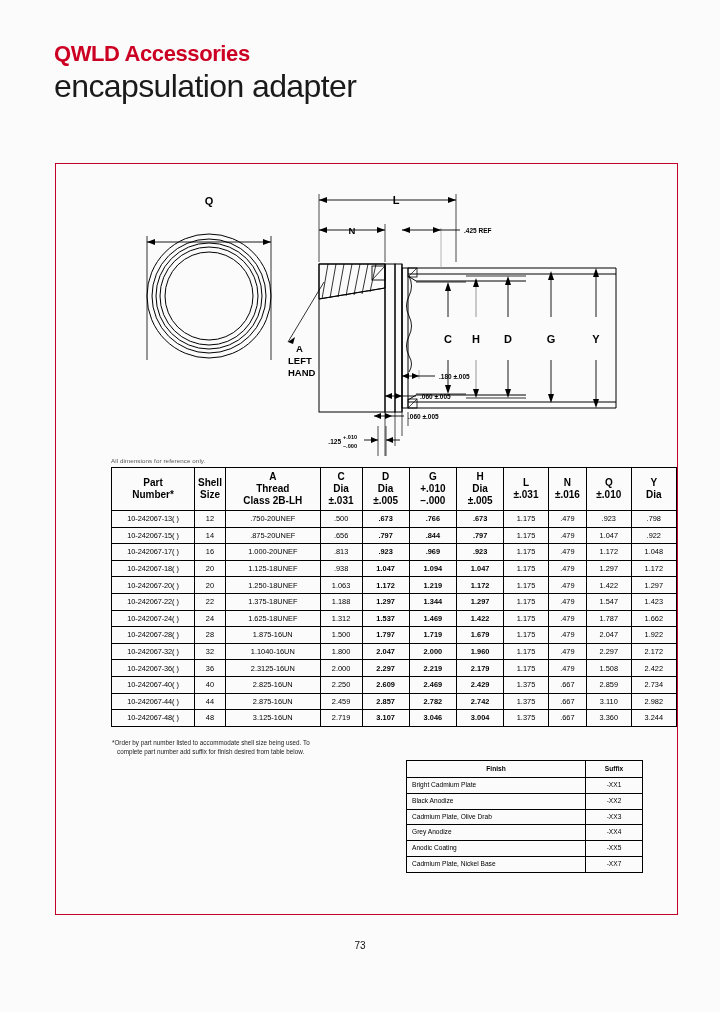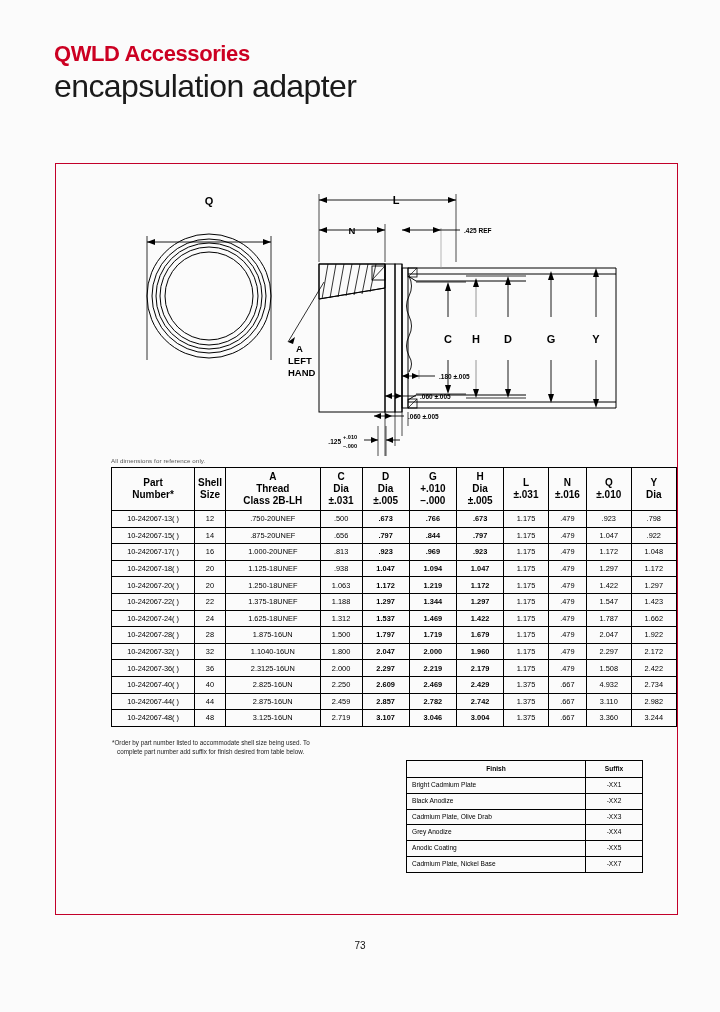--- a/index.html
+++ b/index.html
@@ -499,7 +499,7 @@
             <td class="num">2.429</td>
             <td class="lcol sep-left">1.375</td>
             <td class="ncol sep-left">.667</td>
-            <td class="qcol">4.932</td>
+            <td class="qcol">2.859</td>
             <td class="ycol sep-left">2.734</td>
           </tr>
           <tr>

